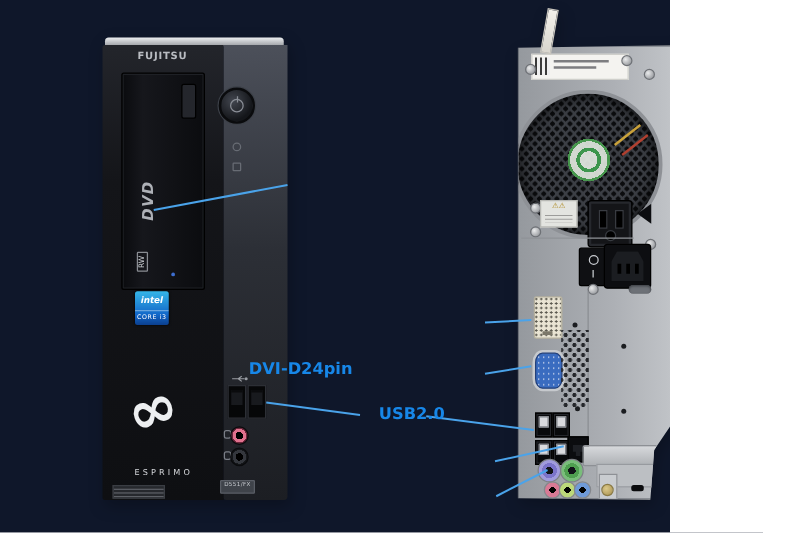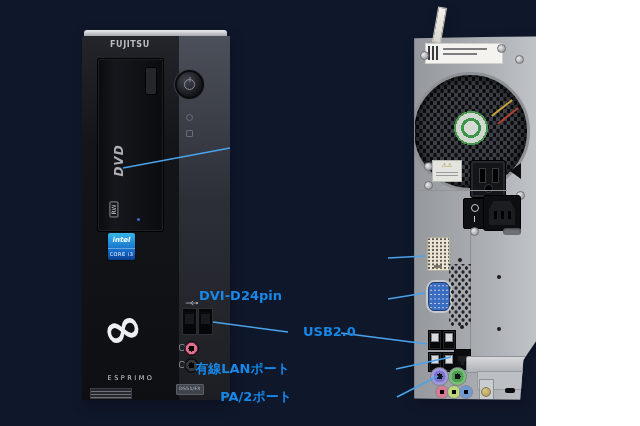--- a/index.html
+++ b/index.html
@@ -285,7 +285,6 @@
 
   <div class="note" style="right:254px;top:266px;margin-top:22px;">DVI-D24pin</div>
   <div class="note" style="left:303px;top:324px;">USB2.0</div>
-  <div class="note" style="right:246px;top:360px;">有線LANポート</div>
   <div class="note" style="right:244px;top:388px;">PA/2ポート</div>
 
 </div>

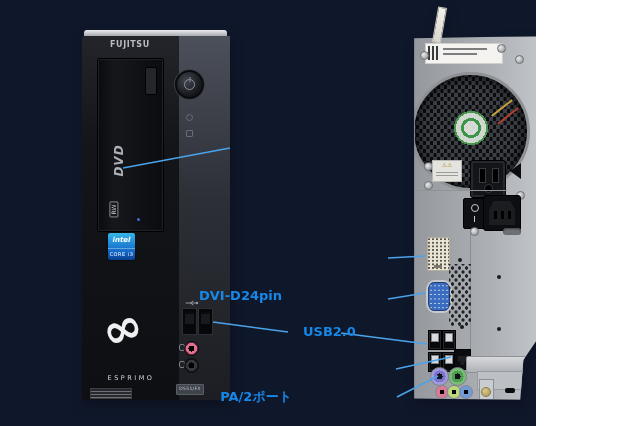--- a/index.html
+++ b/index.html
@@ -285,7 +285,6 @@
 
   <div class="note" style="right:254px;top:266px;margin-top:22px;">DVI-D24pin</div>
   <div class="note" style="left:303px;top:324px;">USB2.0</div>
-  <div class="note" style="right:244px;top:388px;">PA/2ポート</div>
 
 </div>
 

